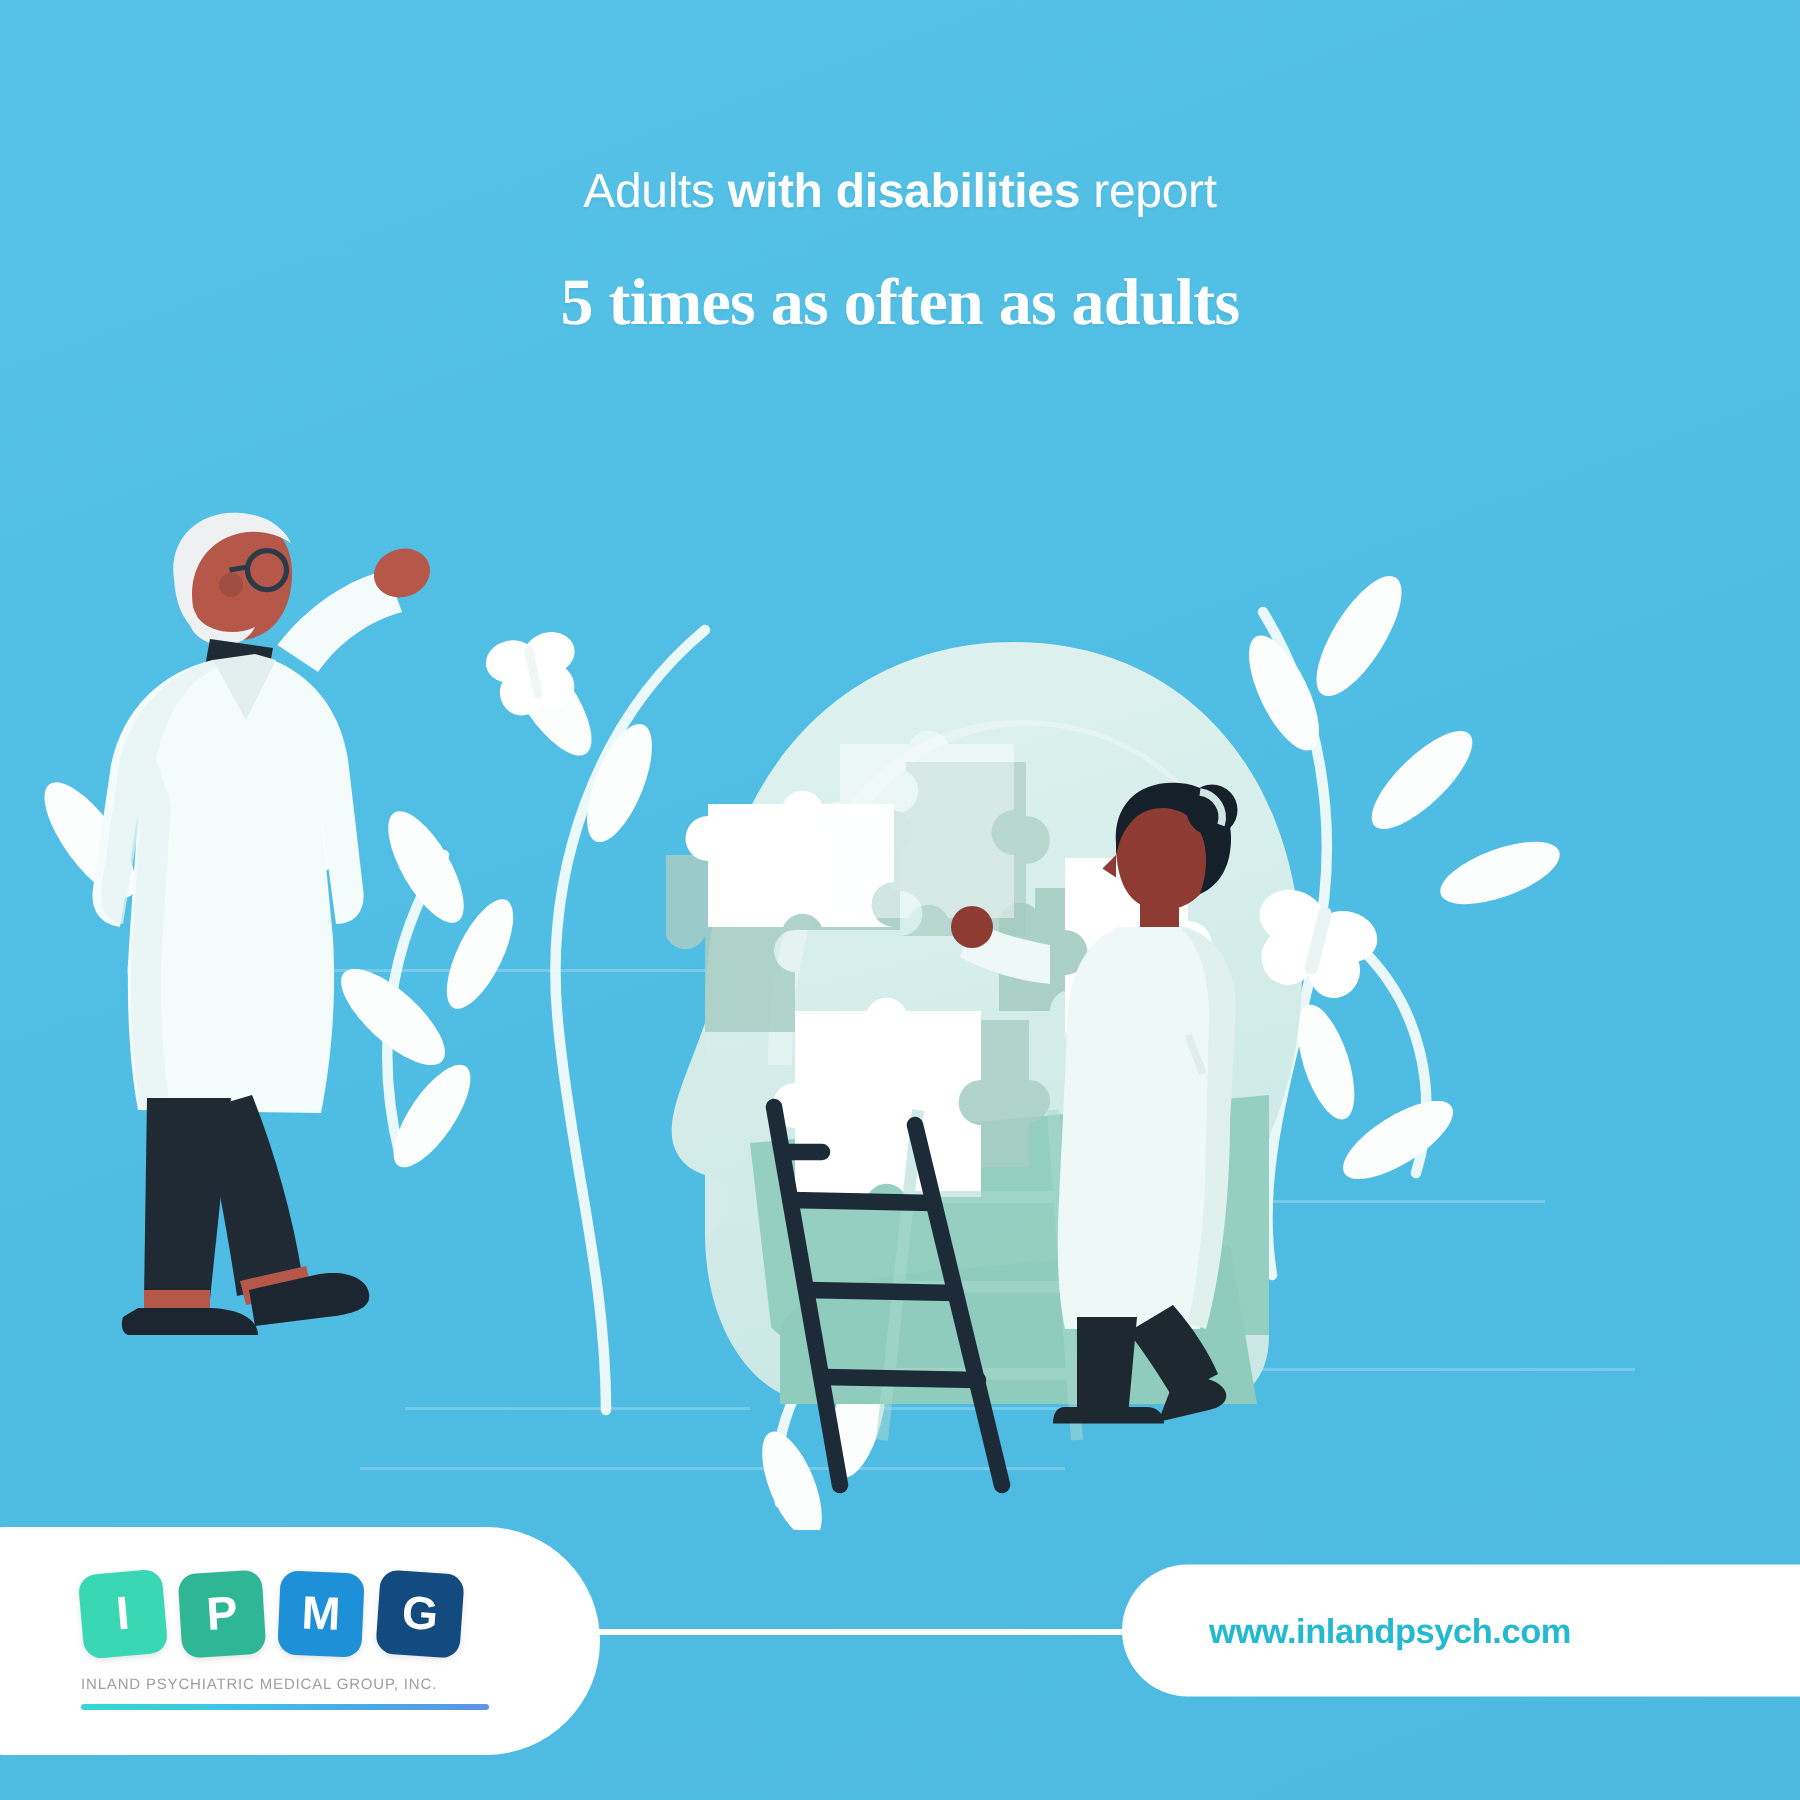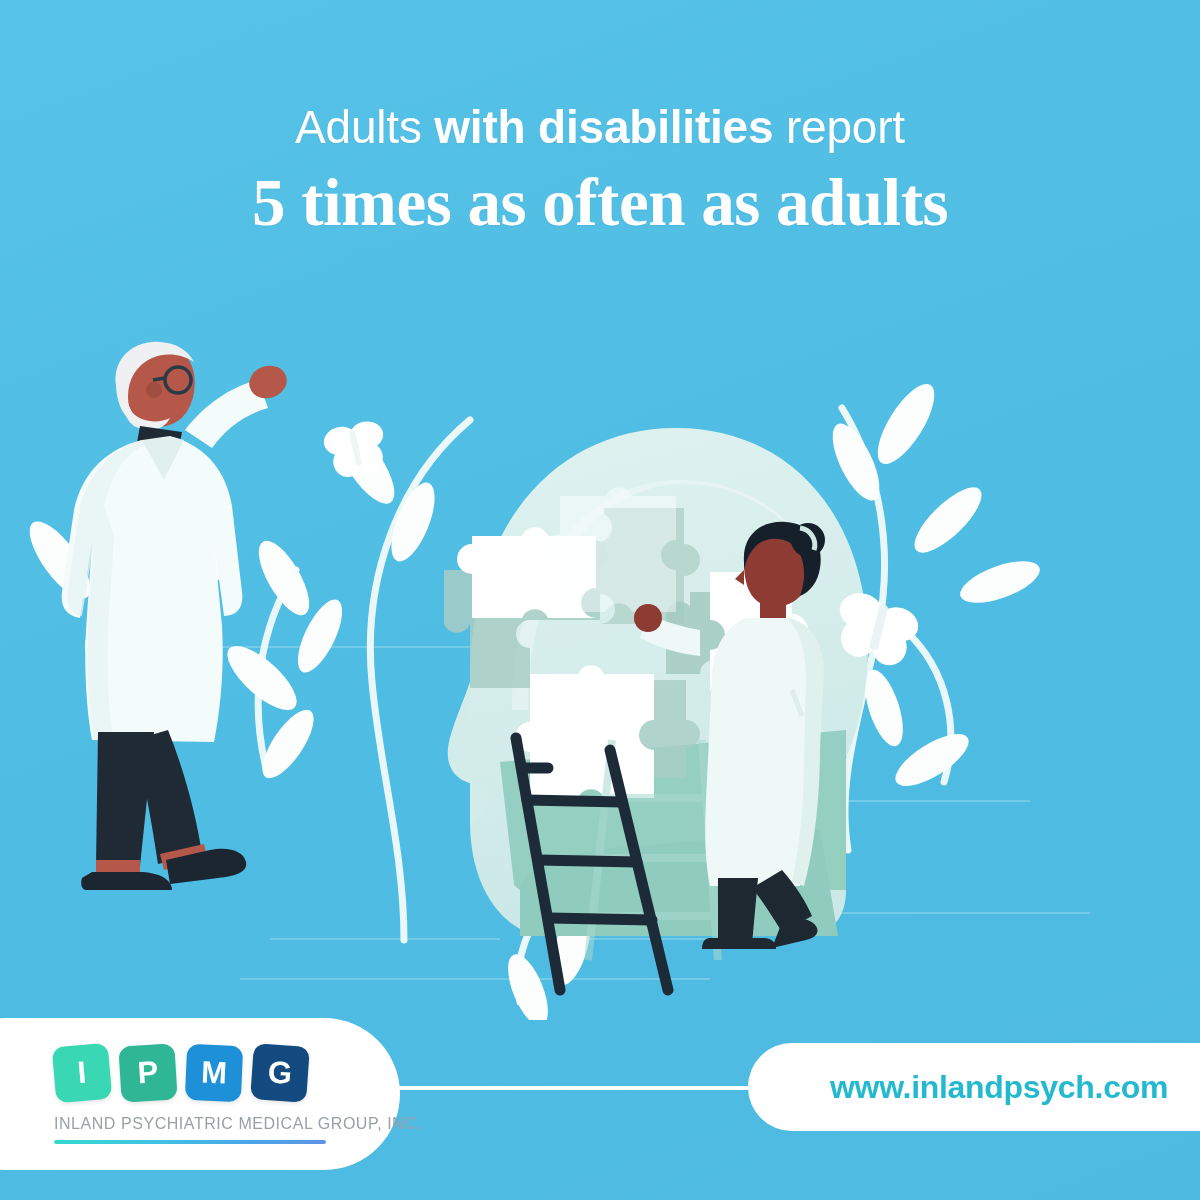--- a/index.html
+++ b/index.html
@@ -28,7 +28,7 @@
   }
   .hl-sans {
     font-family:"Liberation Sans", sans-serif;
-    font-size:46px; line-height:58px; font-weight:400;
+    font-size:32px; line-height:58px; font-weight:400;
     letter-spacing:-.2px;
   }
   .hl-sans b { font-weight:700; }

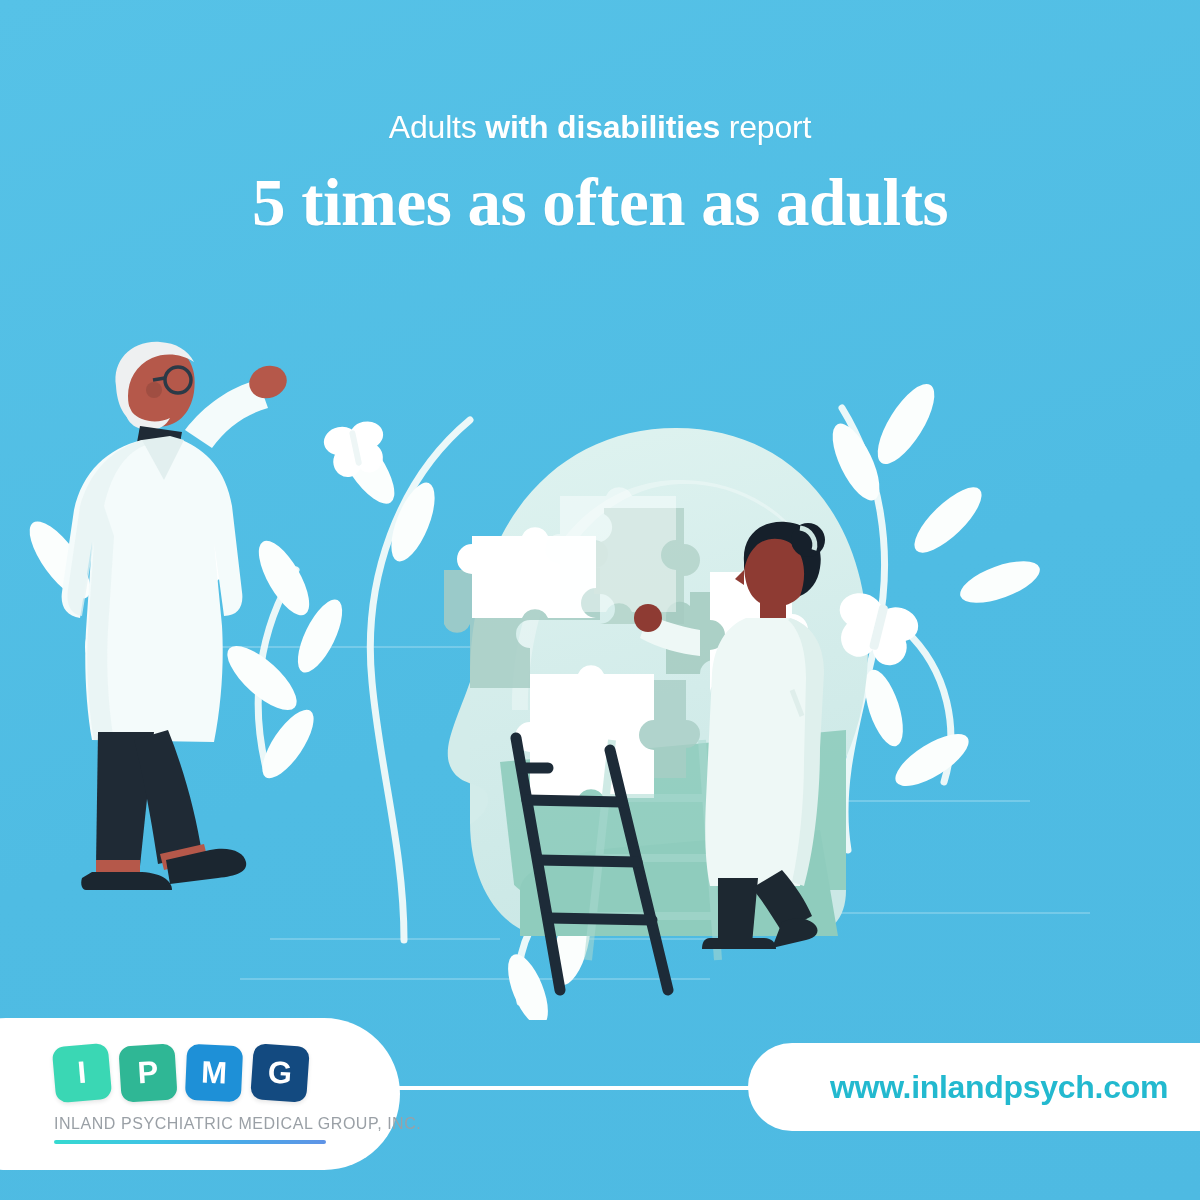--- a/index.html
+++ b/index.html
@@ -34,7 +34,7 @@
   .hl-sans b { font-weight:700; }
   .hl-serif {
     font-family:"Liberation Serif","DejaVu Serif", serif;
-    font-size:67px; line-height:76px; font-weight:700;
+    font-size:44px; line-height:76px; font-weight:700;
     letter-spacing:-.5px; margin-top:8px;
   }
 

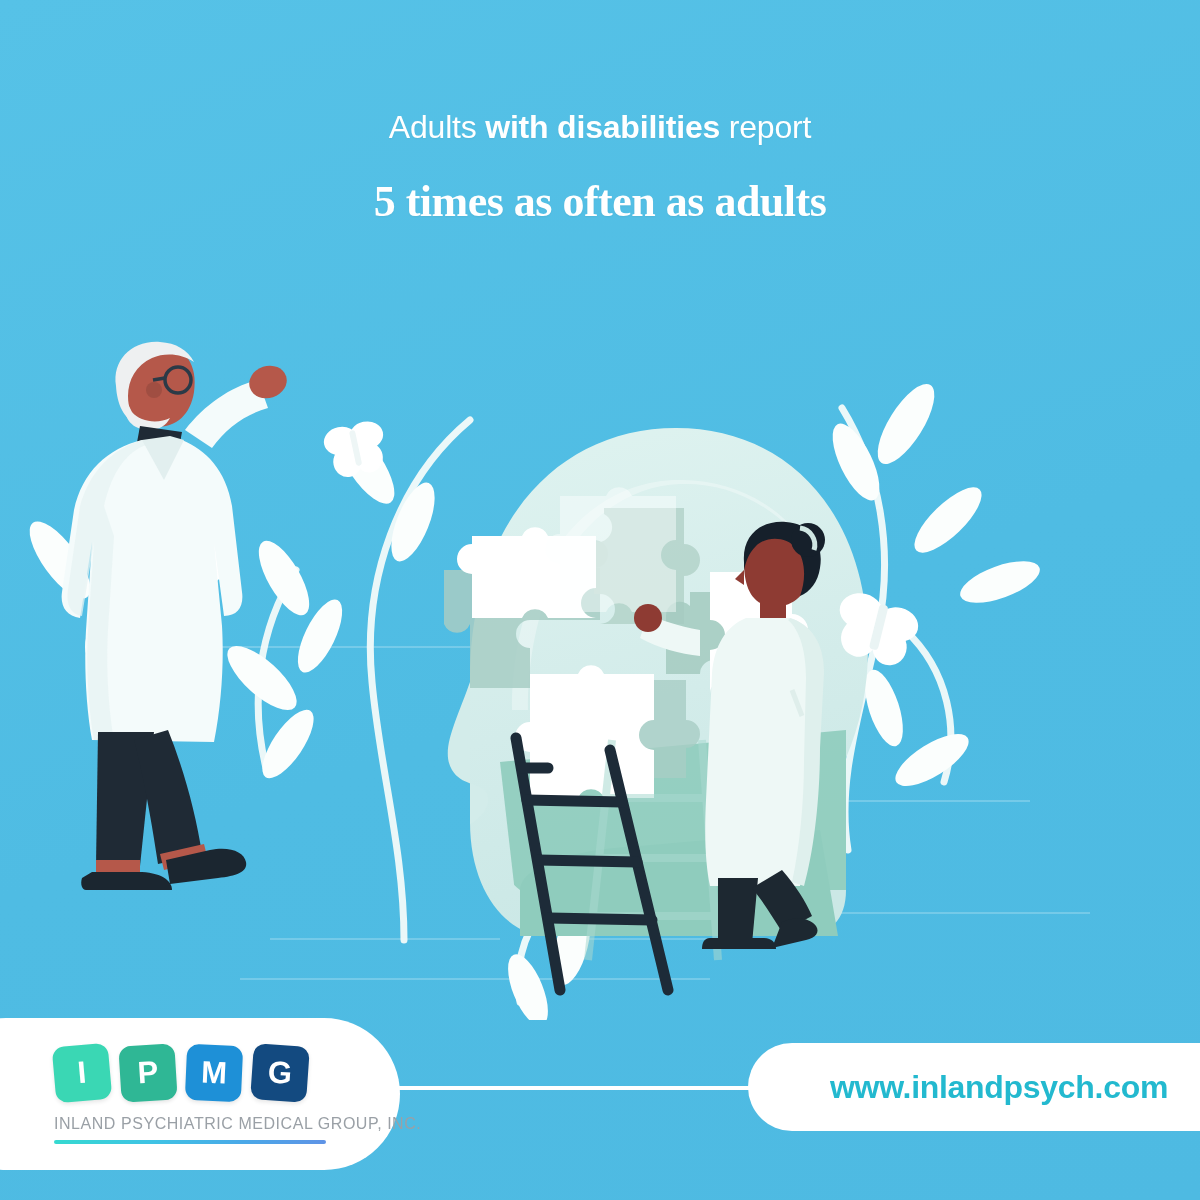--- a/index.html
+++ b/index.html
@@ -83,9 +83,9 @@
     display:flex; align-items:center;
   }
   #url-text {
-    margin-left:82px;
+    margin-left:58px;
     font-family:"Liberation Sans", sans-serif;
-    font-size:32px; font-weight:700; letter-spacing:-.3px;
+    font-size:23px; font-weight:700; letter-spacing:-.3px;
     color:#23b9cf;
   }
 </style>

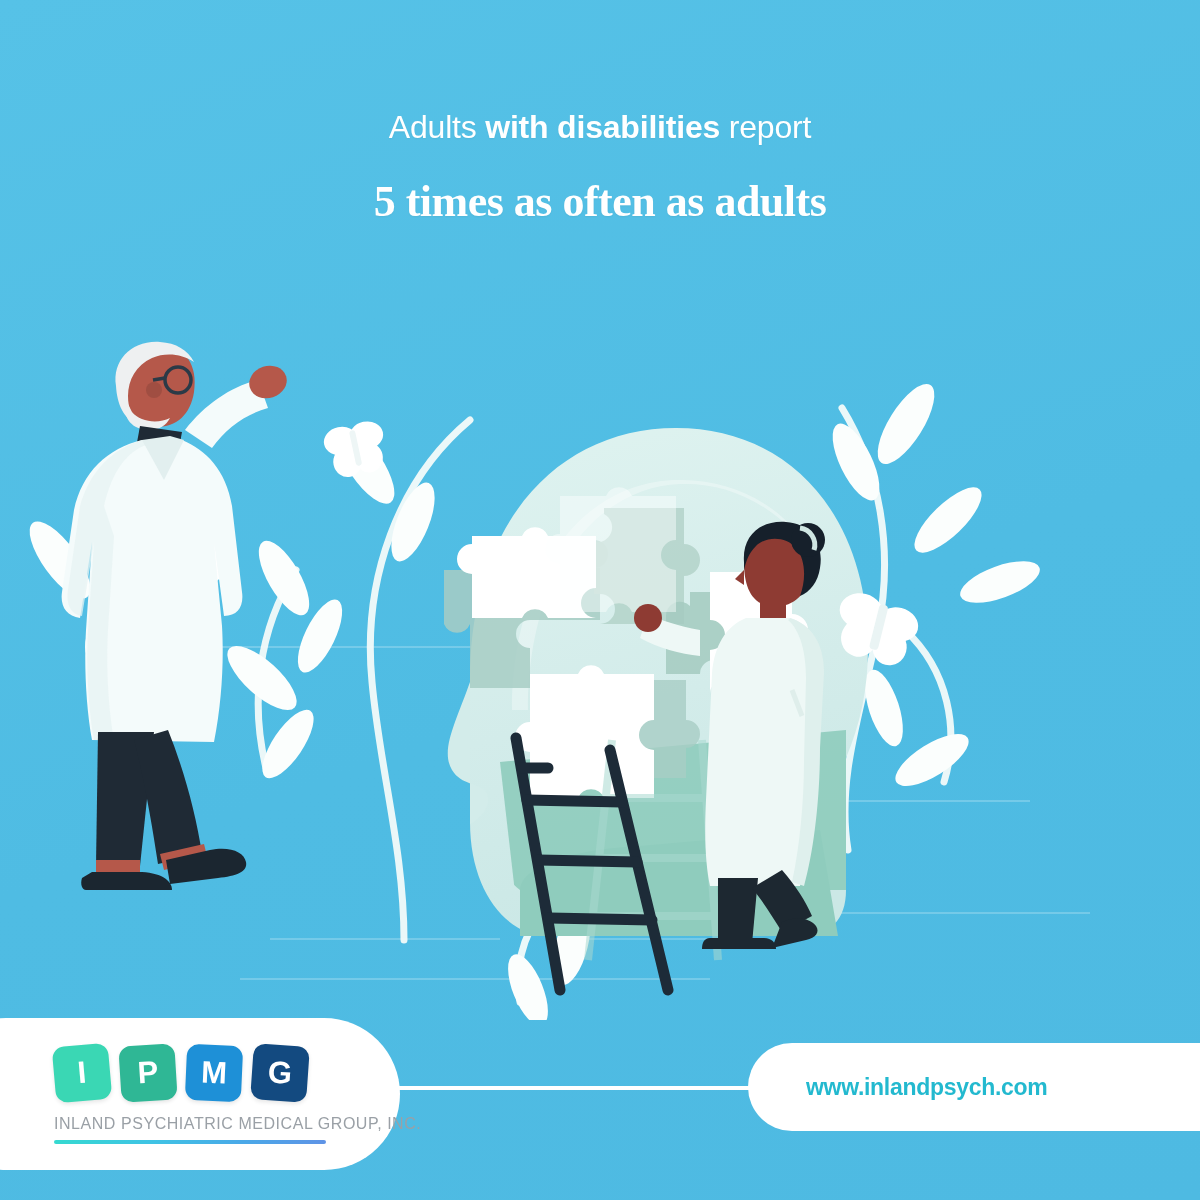--- a/index.html
+++ b/index.html
@@ -67,7 +67,7 @@
   .tile.t2 { transform:rotate(2.5deg); }
   .tile.t3 { transform:rotate(4deg); }
   #logo-tagline {
-    margin-top:14px; font-size:16px; letter-spacing:.55px;
+    margin-top:14px; font-size:10px; letter-spacing:.55px;
     color:#9aa0a6; font-family:"Liberation Sans", sans-serif;
     white-space:nowrap;
   }

